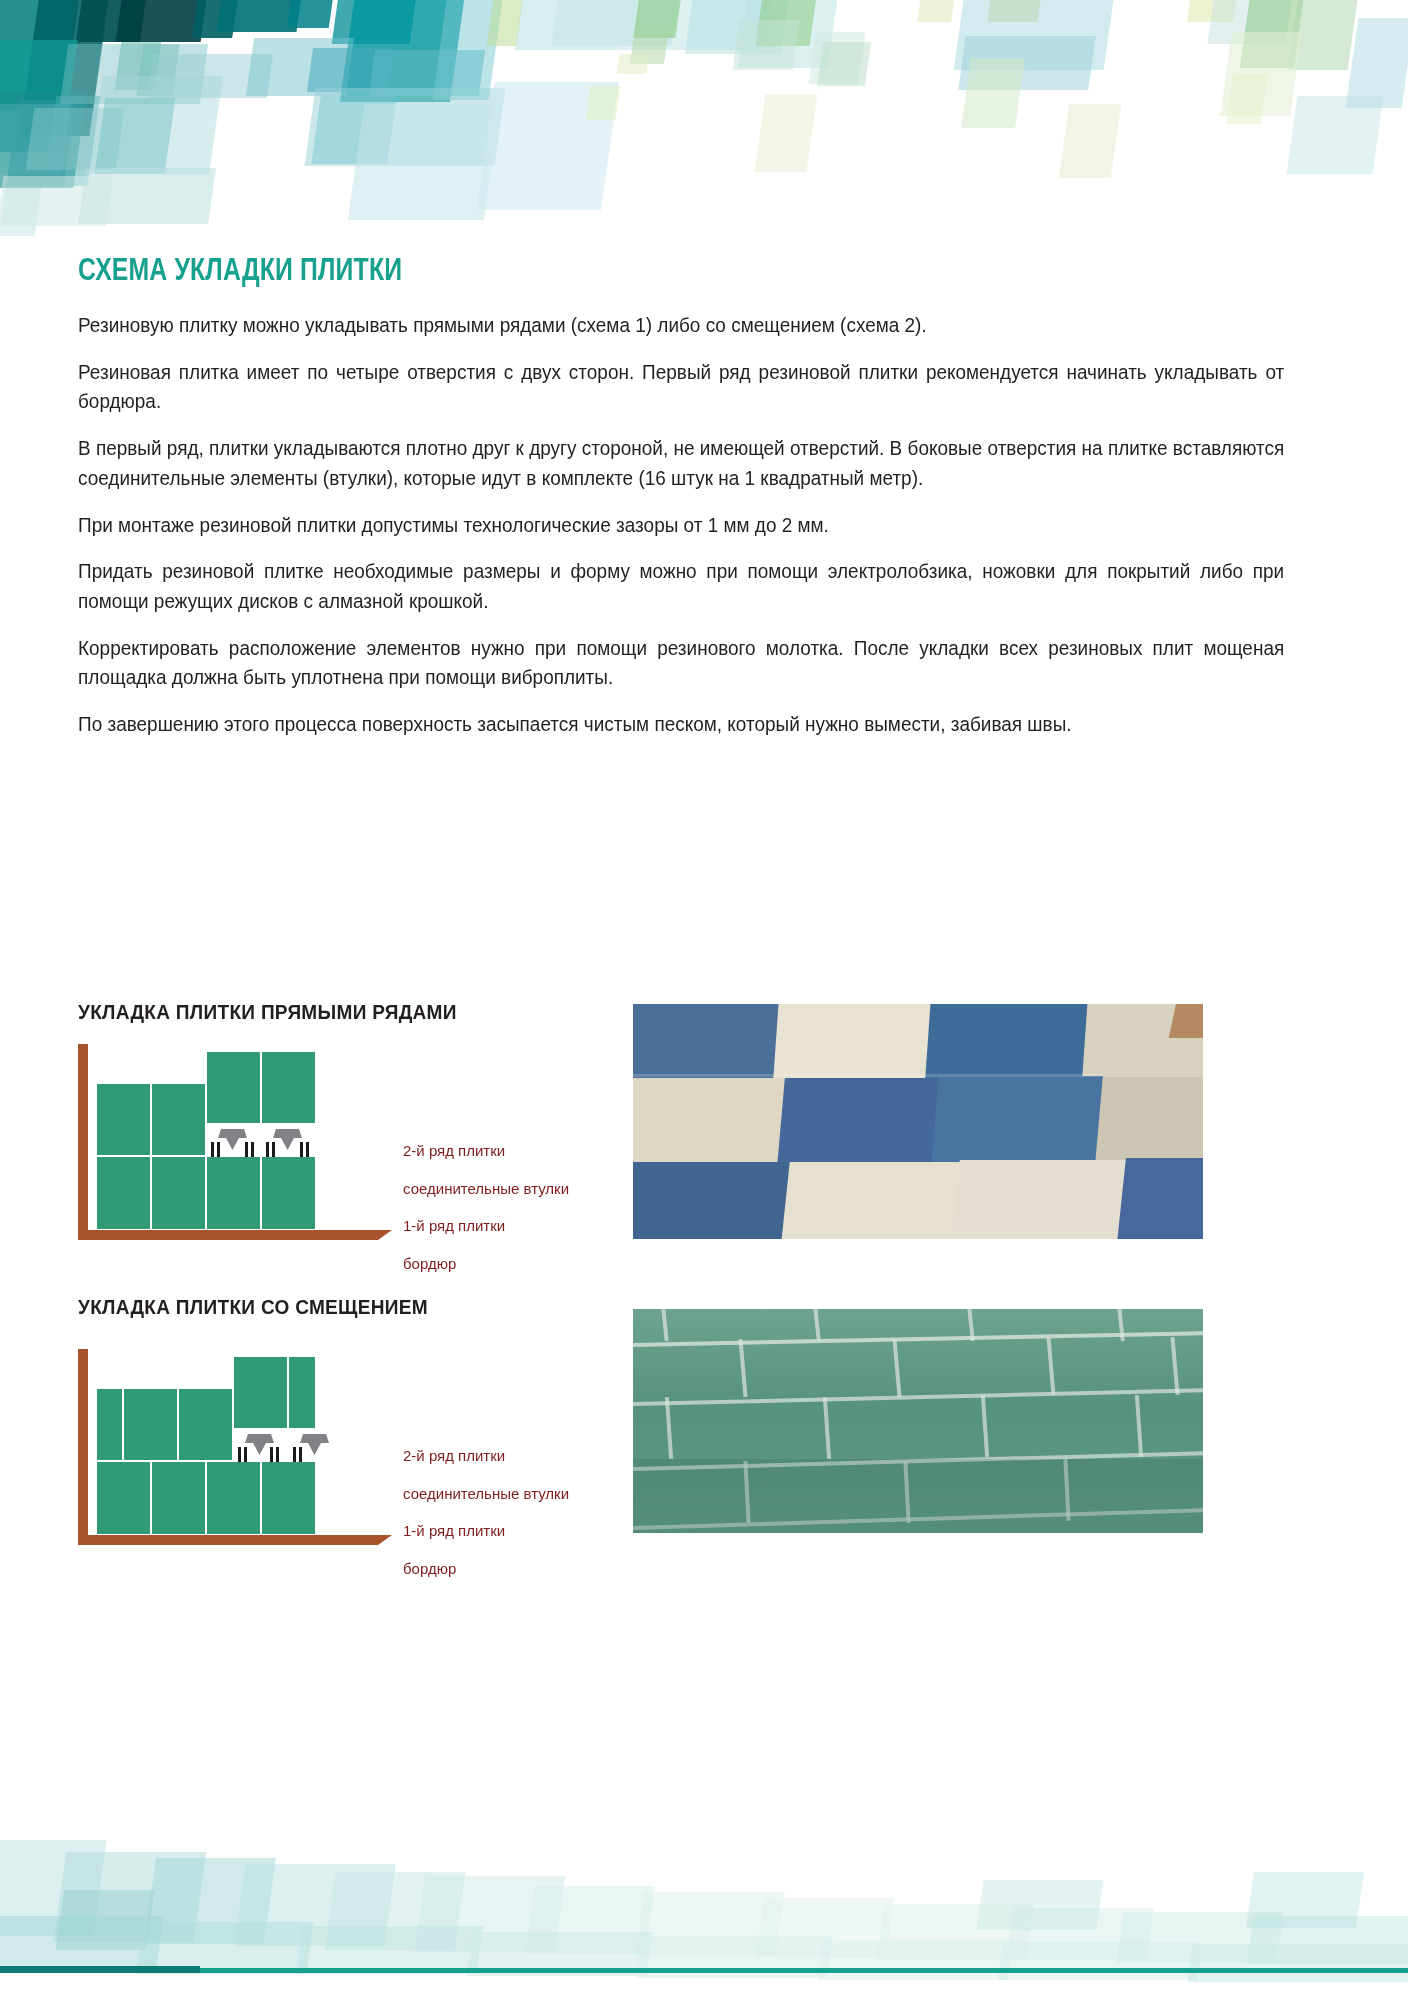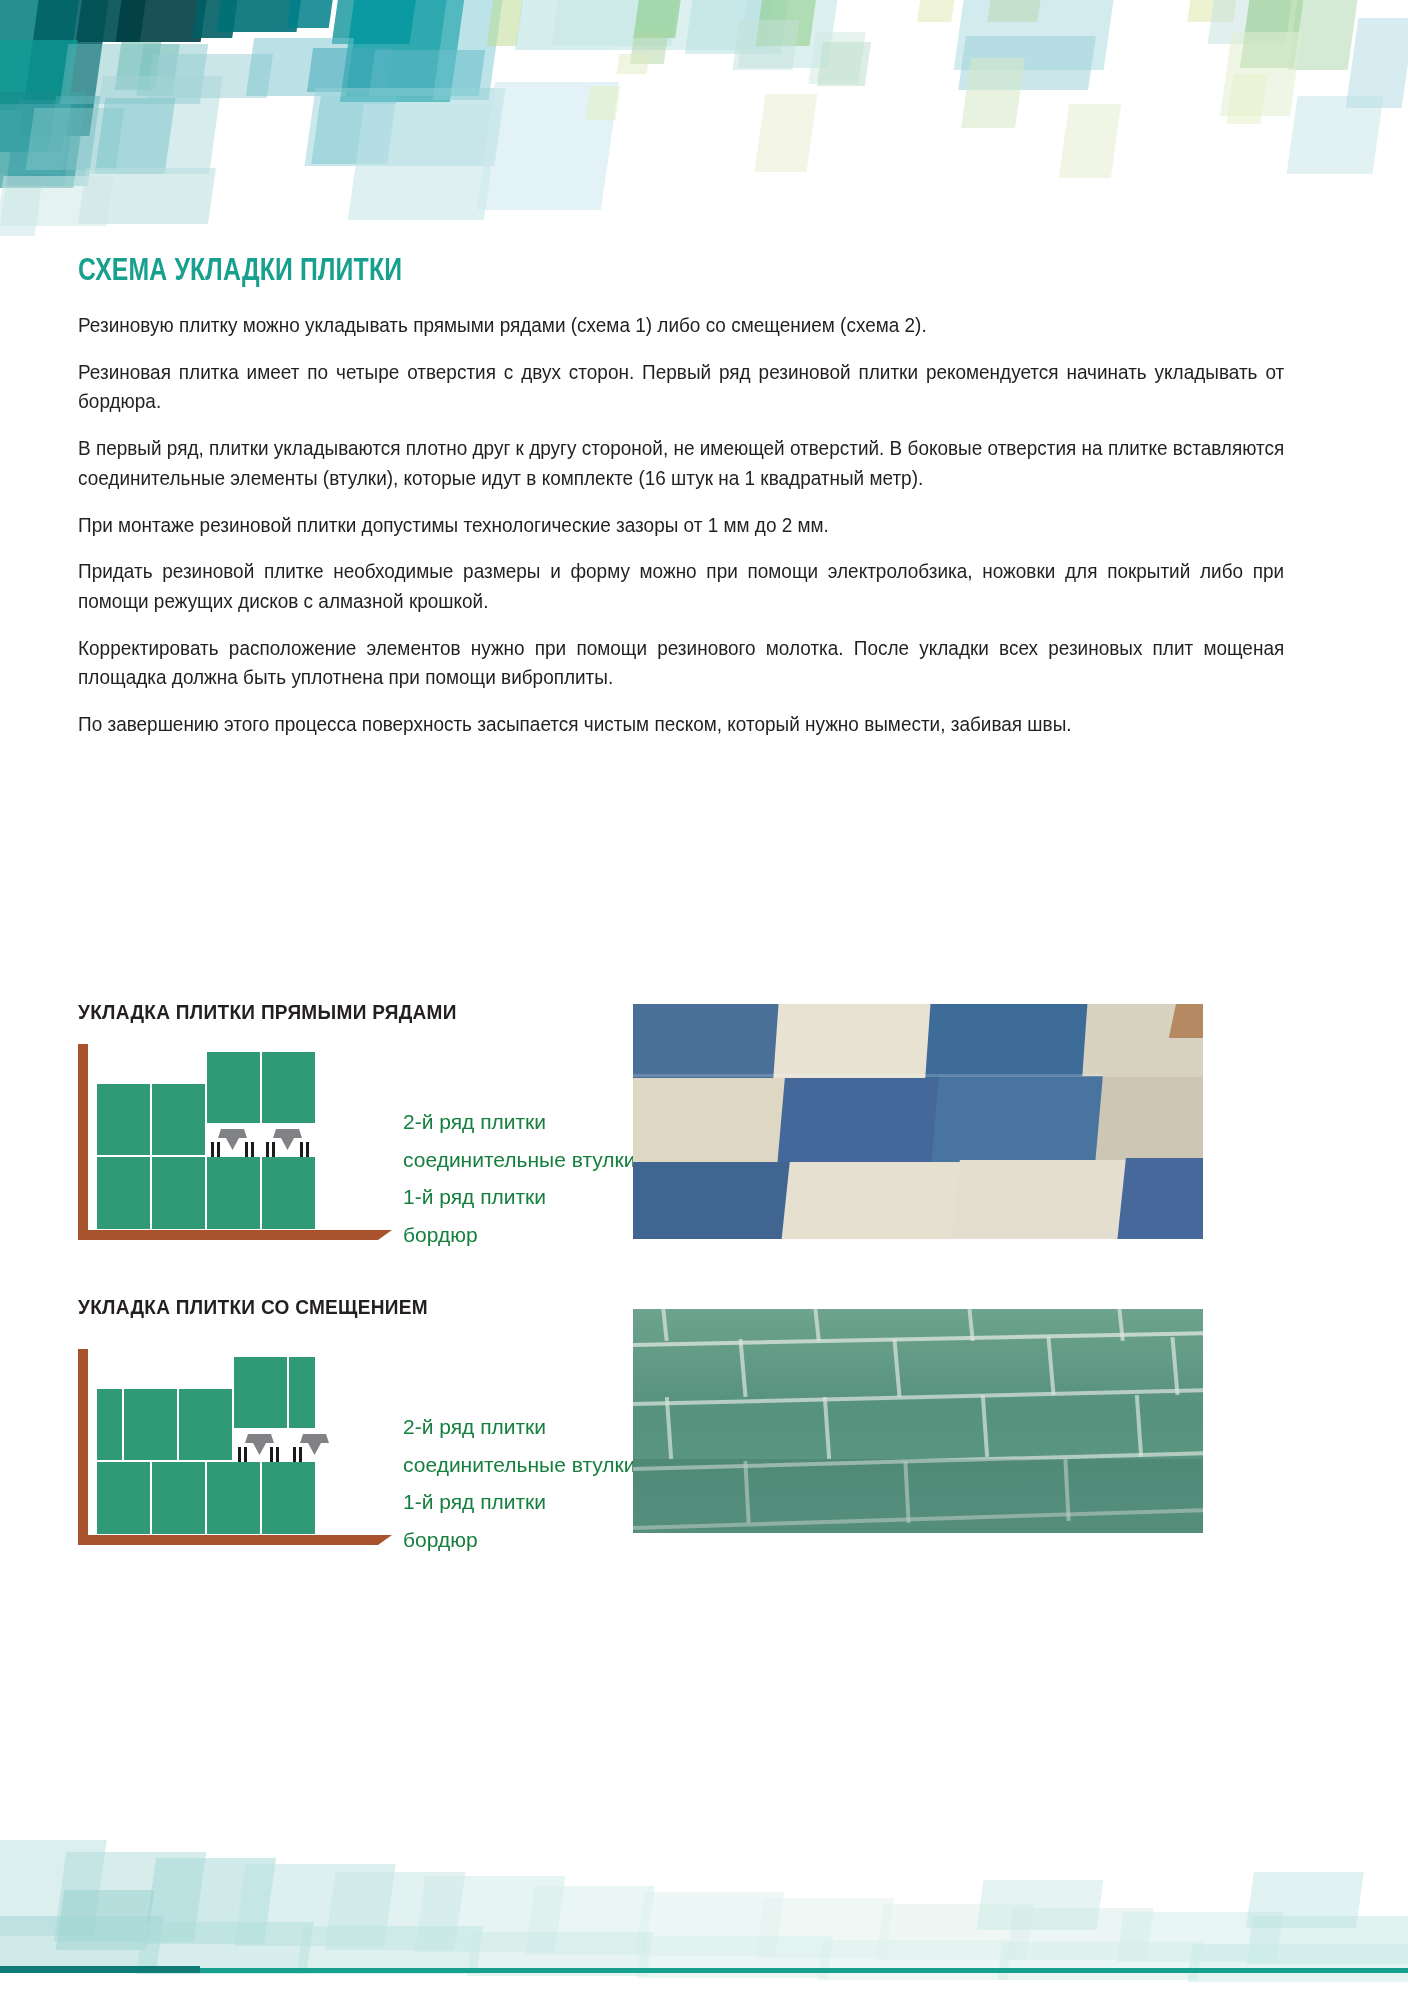--- a/index.html
+++ b/index.html
@@ -83,11 +83,12 @@
 
   .labels { position:absolute; }
   .label {
-    color:#15803d;
-    font-size:21px;
+    color:#7f1d1d;
+    font-size:15px;
     white-space:nowrap;
     position:absolute;
     font-family:"Liberation Sans", sans-serif;
+    margin-top:32px;
   }
 
   

